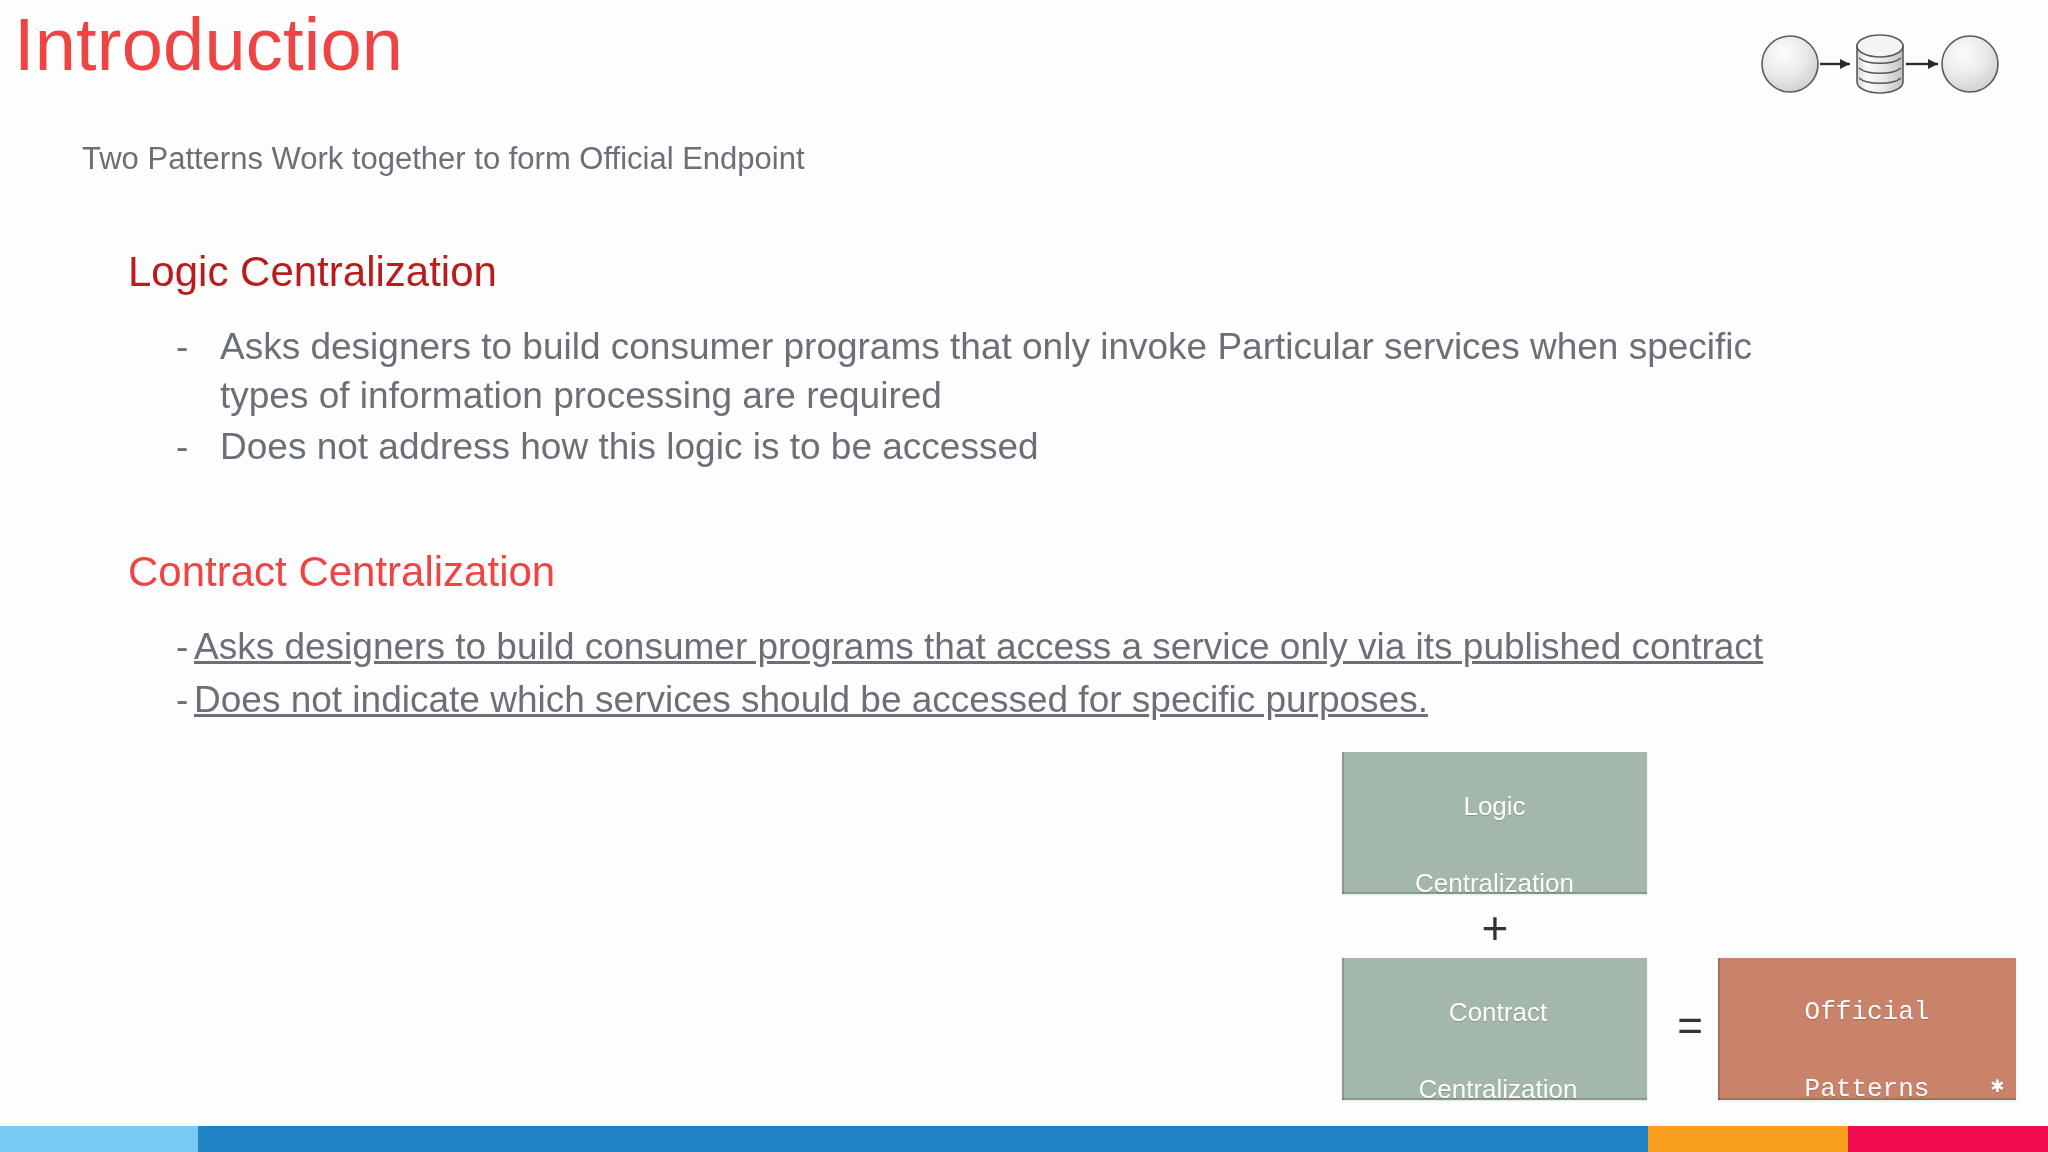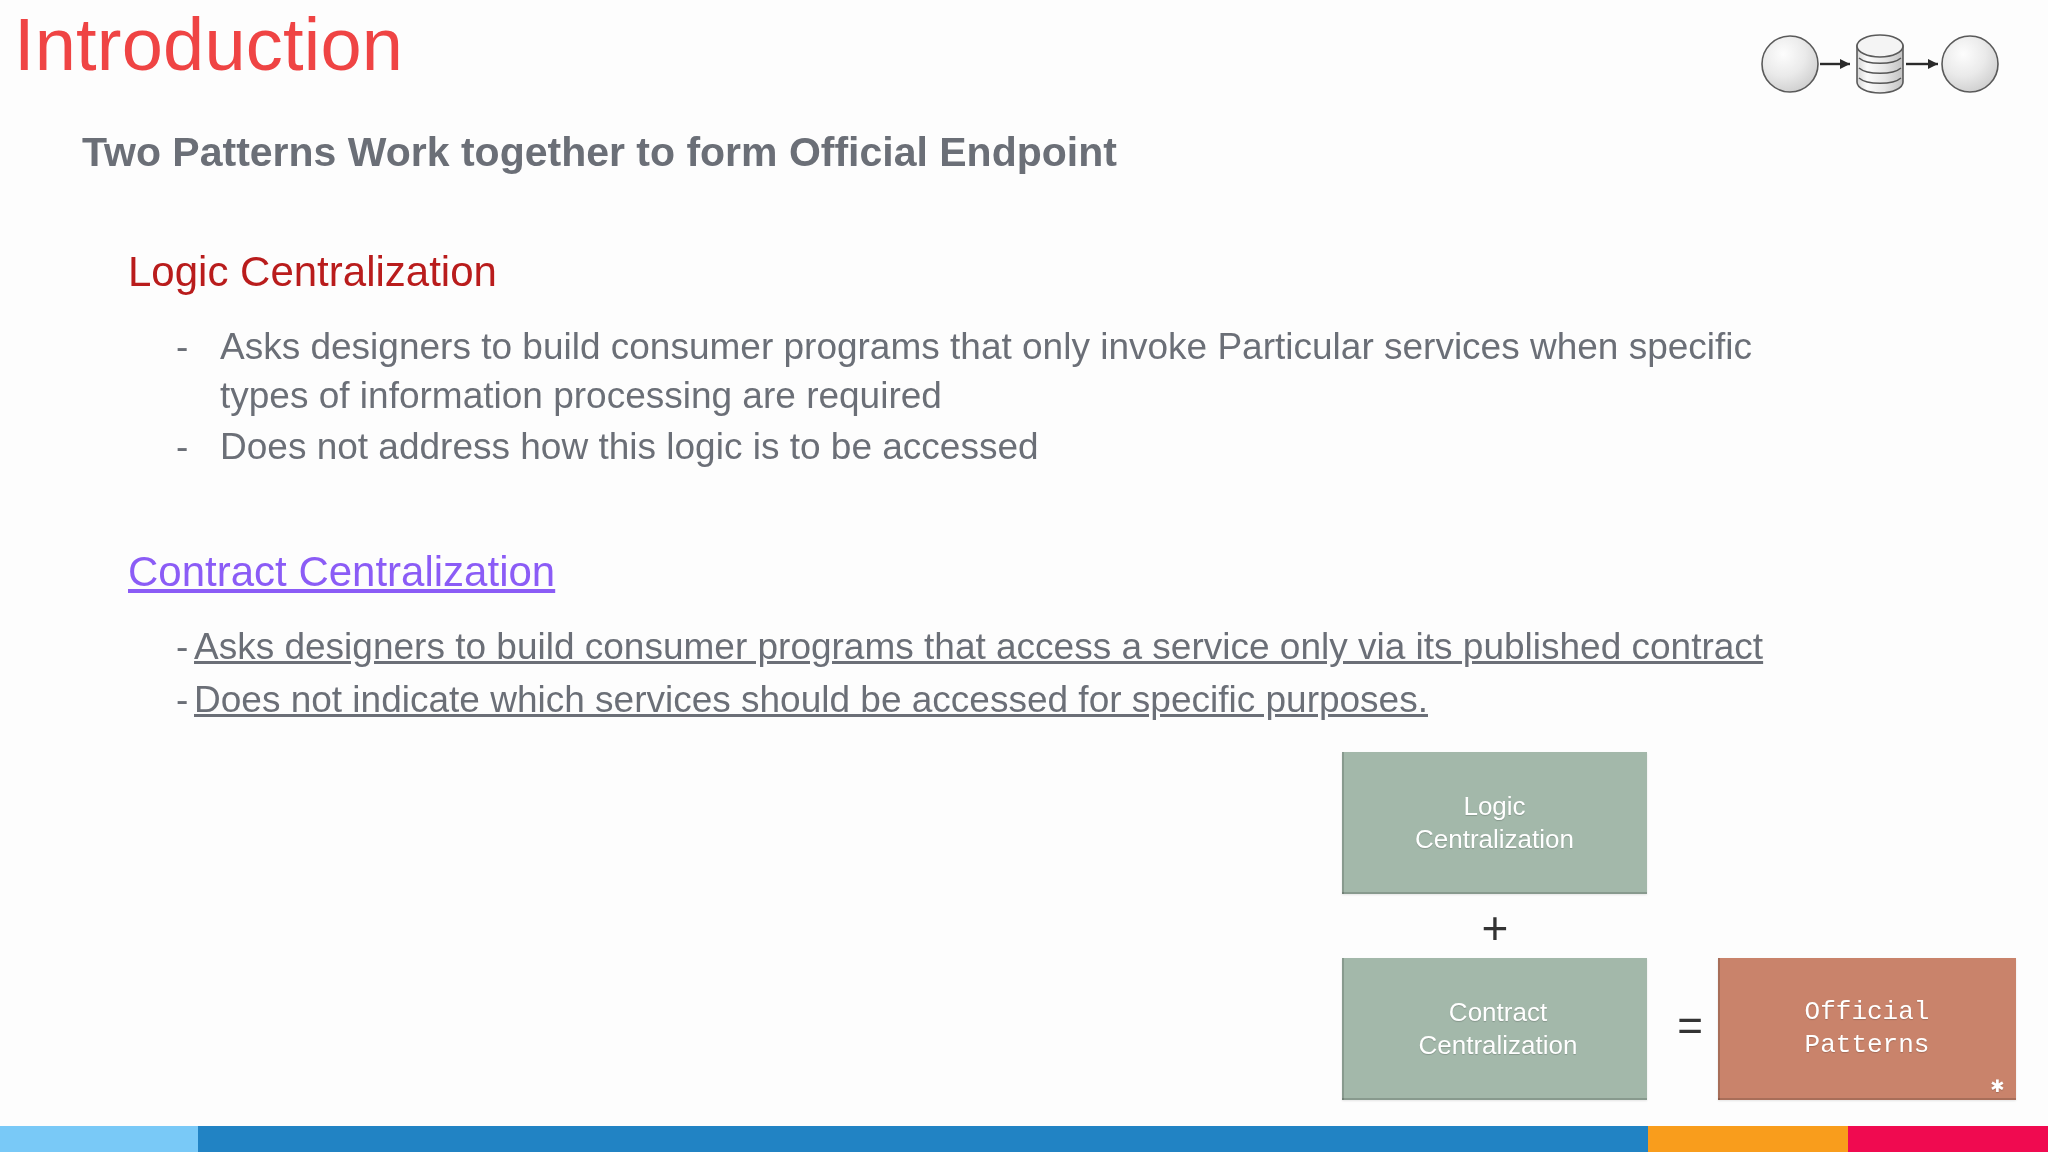--- a/index.html
+++ b/index.html
@@ -45,12 +45,11 @@
   #subtitle {
     position: absolute;
     left: 82px;
-    top: 128px;
-    font-size: 41px;
+    top: 140px;
+    font-size: 31px;
     line-height: 1.2;
     color: #6b6f77;
     white-space: nowrap;
-    font-weight: bold;
   }
 
   

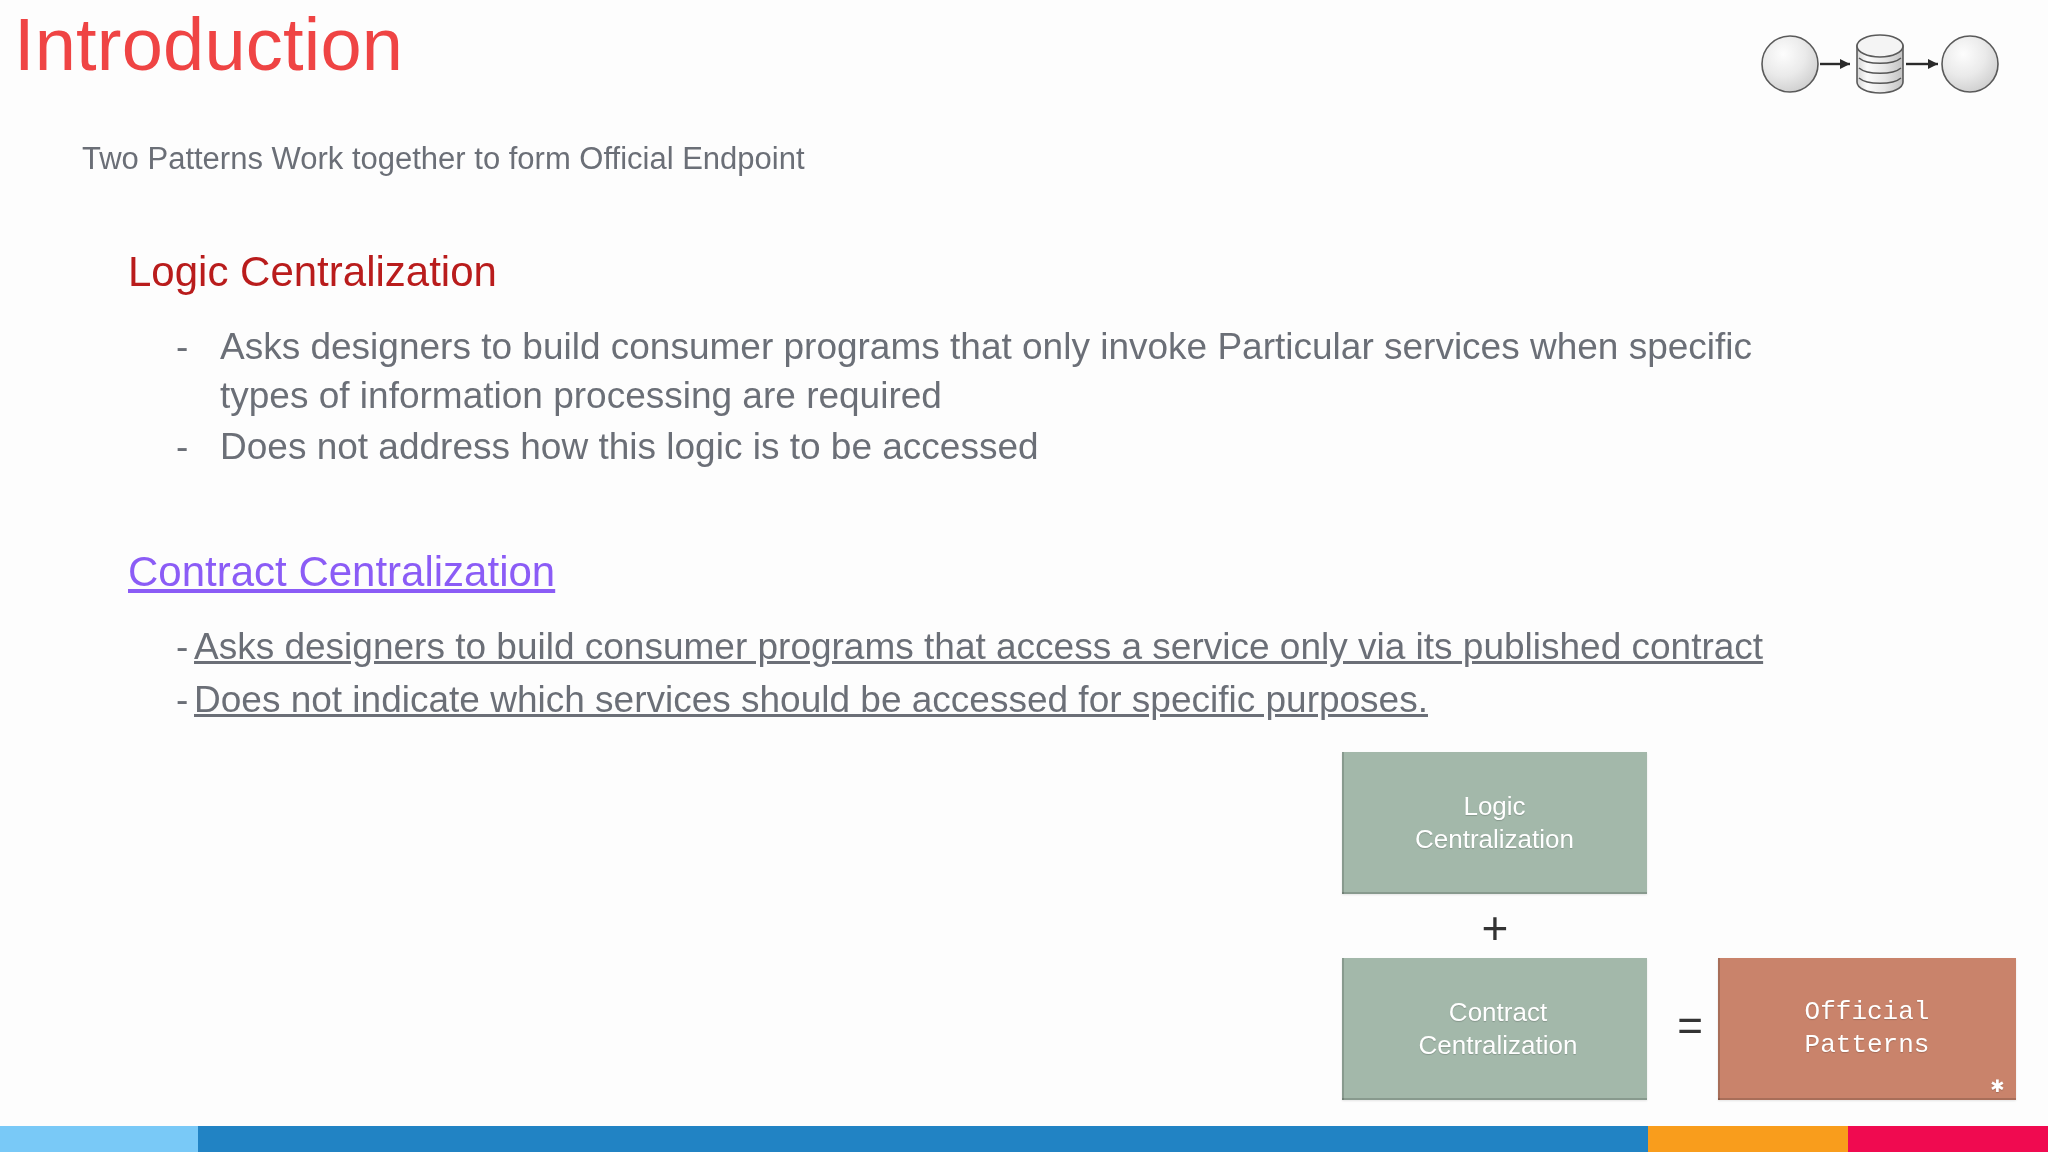--- a/index.html
+++ b/index.html
@@ -227,7 +227,7 @@
     </div>
   </div>
 
-  <div id="heading-contract" class="section-heading" style="color: #8b5cf6; text-decoration: underline;">Contract Centralization</div>
+  <div id="heading-contract" class="section-heading" style="color: #ef4444;">Contract Centralization</div>
 
   <div id="bullets-contract" class="bullets" style="color: rgb(107, 111, 119);">
     <div class="bullet-row">

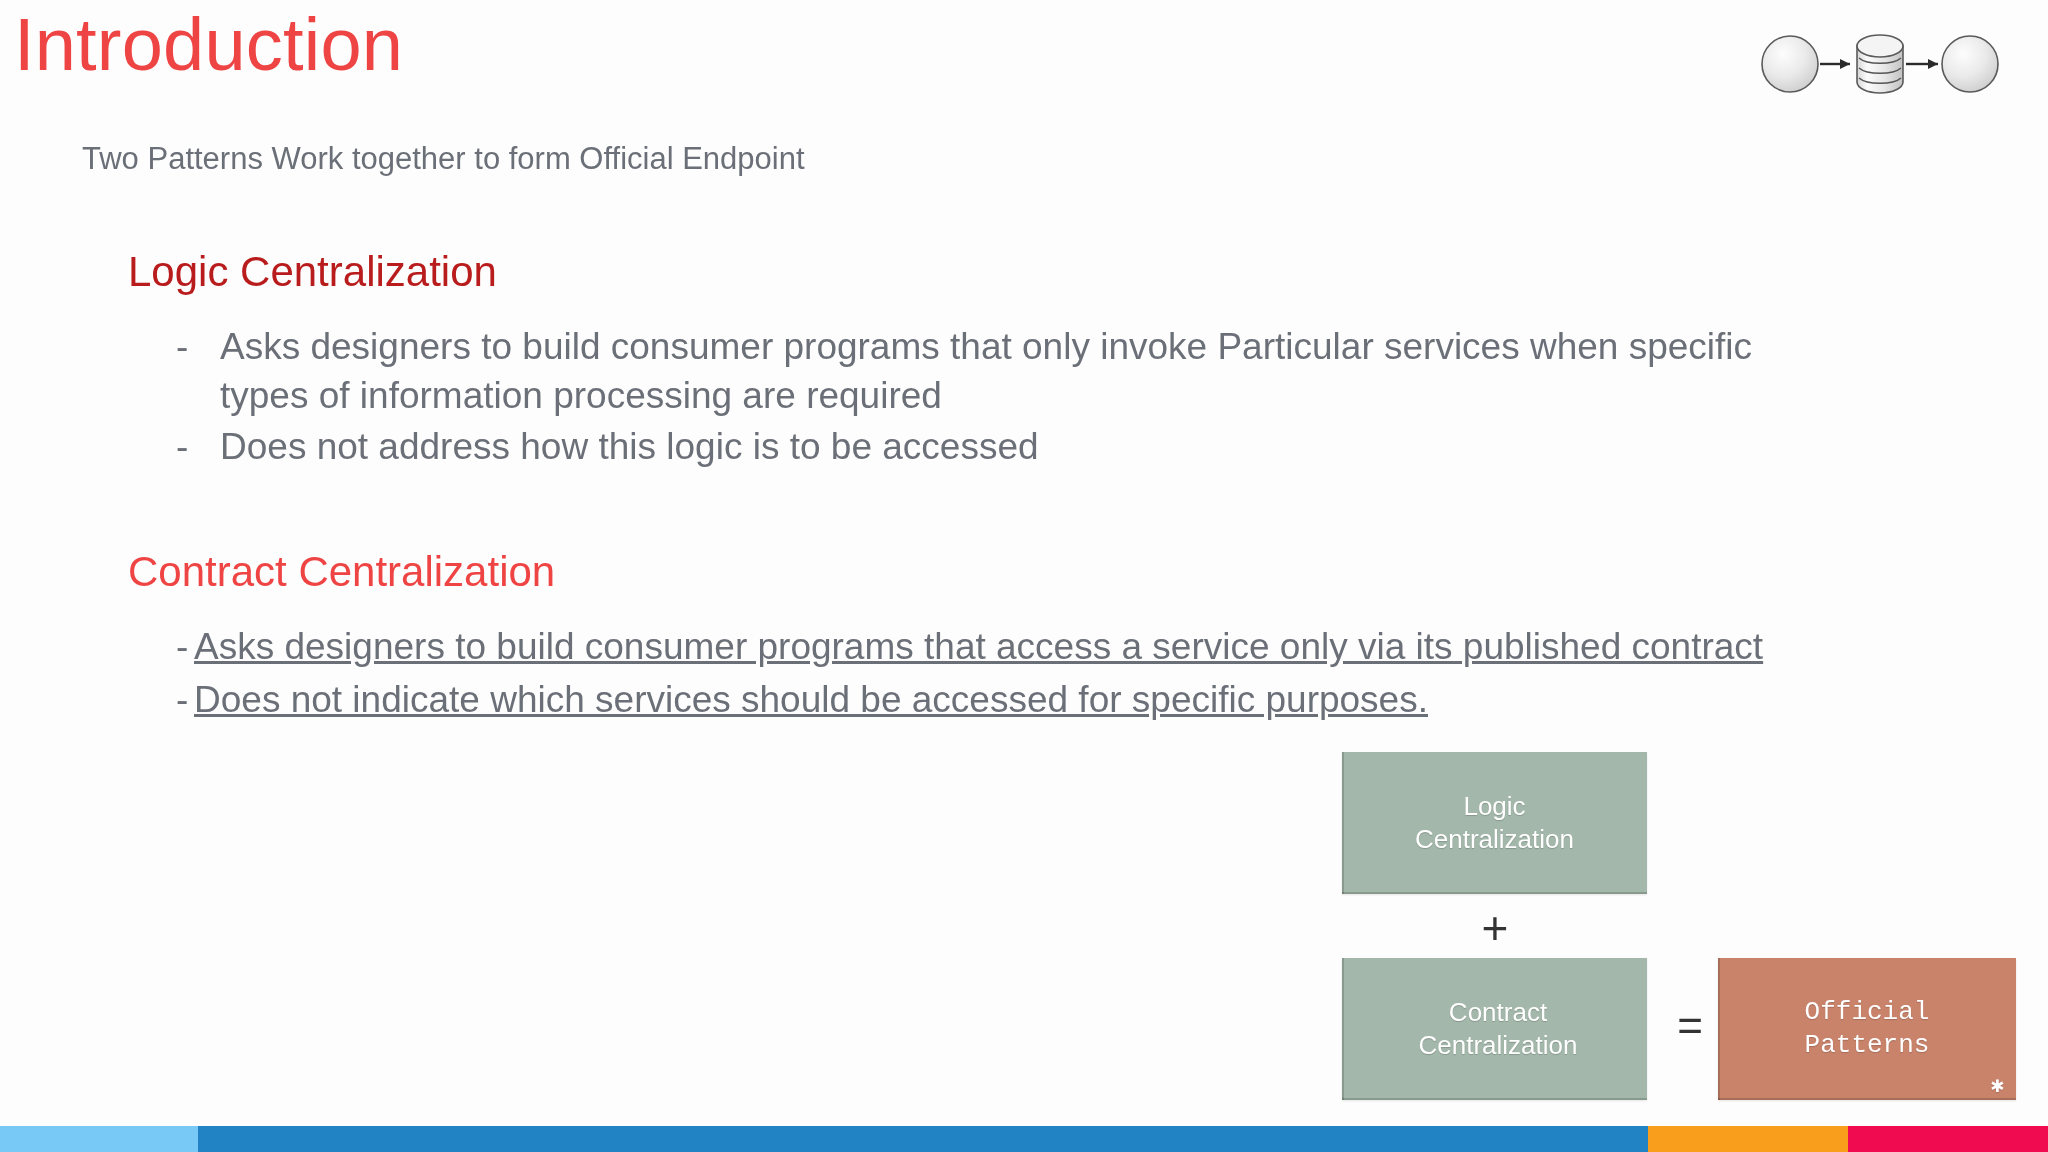--- a/index.html
+++ b/index.html
@@ -135,7 +135,7 @@
   #box-endpoint {
     left: 388px; top: 214px; width: 298px; height: 142px;
   }
-  .eq-line { display: block; }
+  .eq-line { display: block; margin-top: 44px; }
 
   .eq-operator {
     position: absolute;

